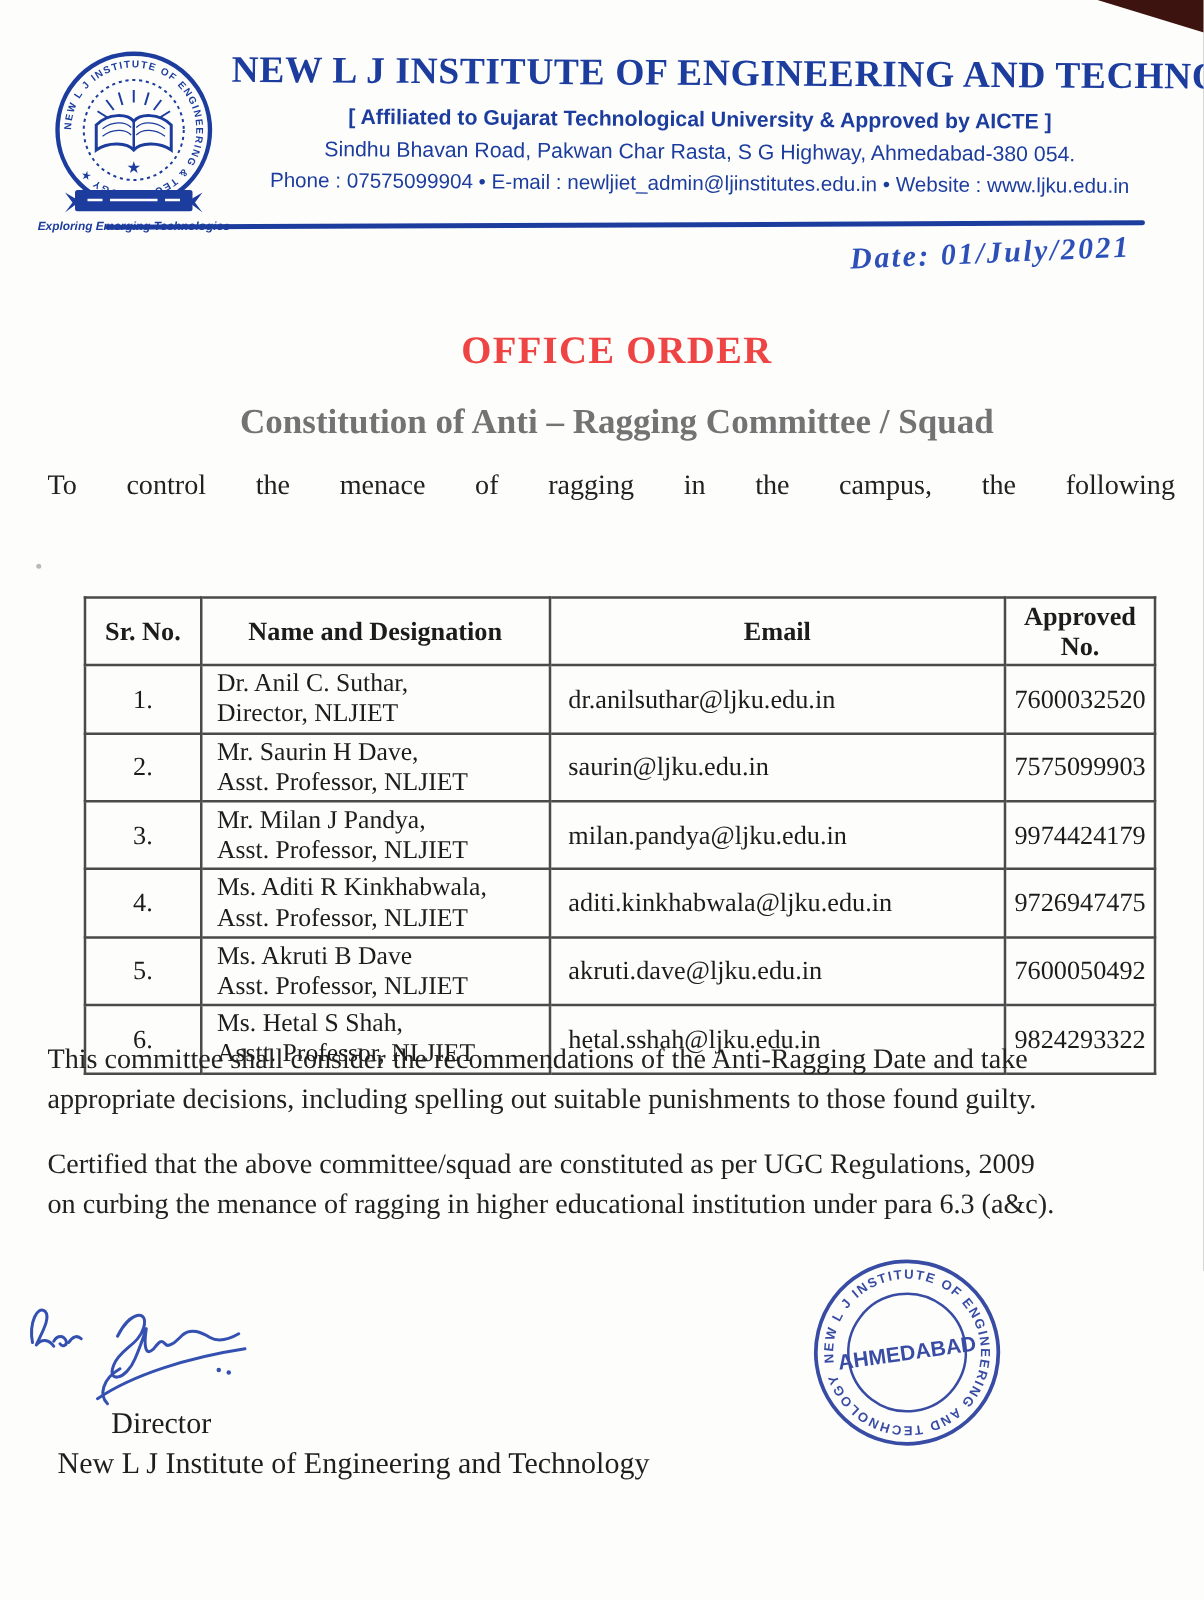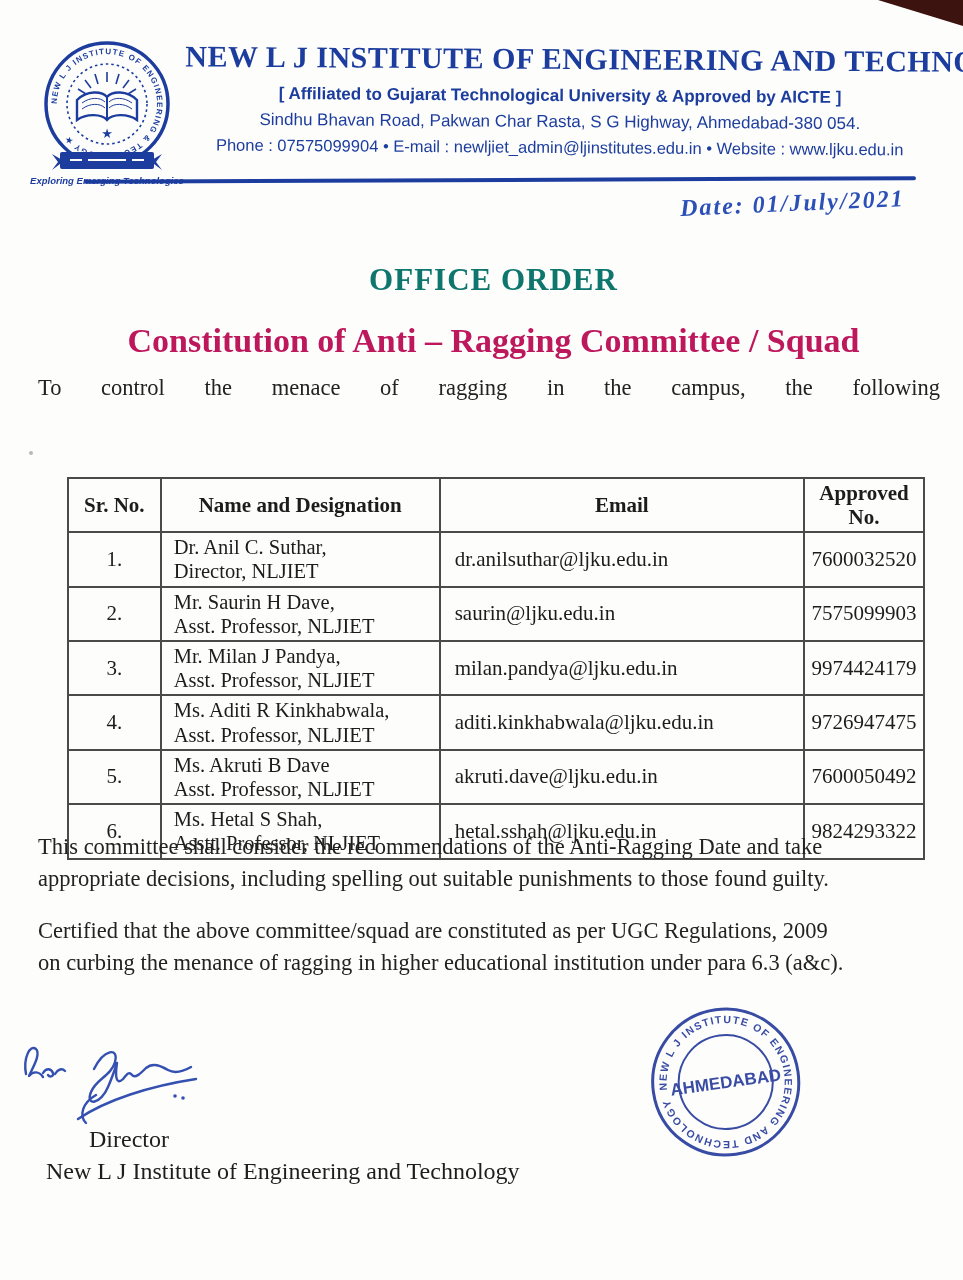--- a/index.html
+++ b/index.html
@@ -75,7 +75,7 @@
     position: absolute; left: 0; top: 262px; width: 100%;
     padding-left: 24px;
     text-align: center; font-weight: bold; font-size: 31px;
-    letter-spacing: 1px; color: #0f766e;
+    letter-spacing: 1px; color: #ef4444;
   }
   .doc-subtitle {
     position: absolute; left: 0; top: 322px; width: 100%;

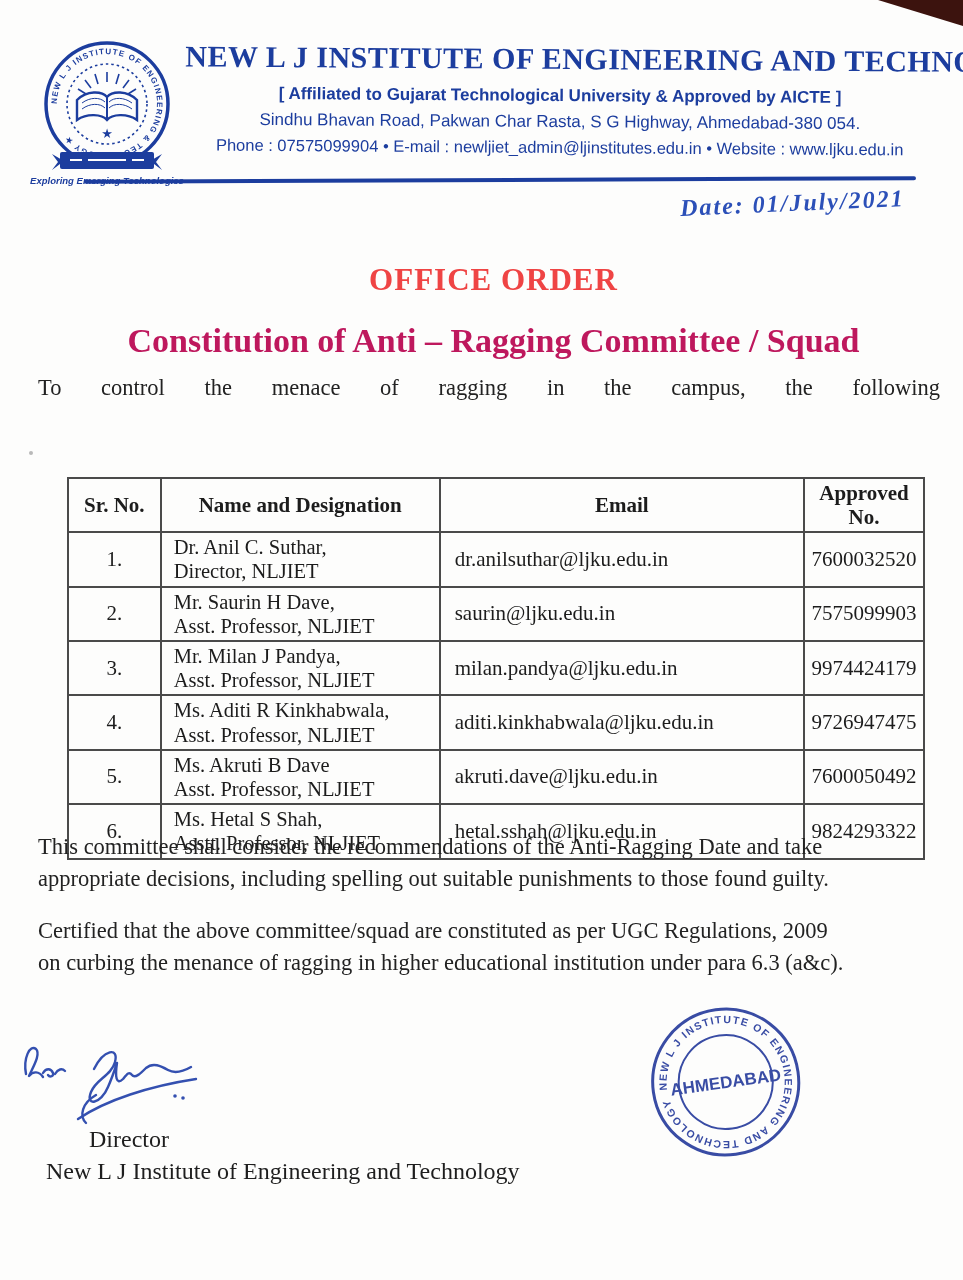--- a/index.html
+++ b/index.html
@@ -80,8 +80,8 @@
   .doc-subtitle {
     position: absolute; left: 0; top: 322px; width: 100%;
     padding-left: 24px;
-    text-align: center; font-weight: bold; font-size: 34px;
-    color: #be185d;
+    text-align: center; font-weight: bold; font-size: 28px;
+    color: #737373;
   }
 
   .intro {

